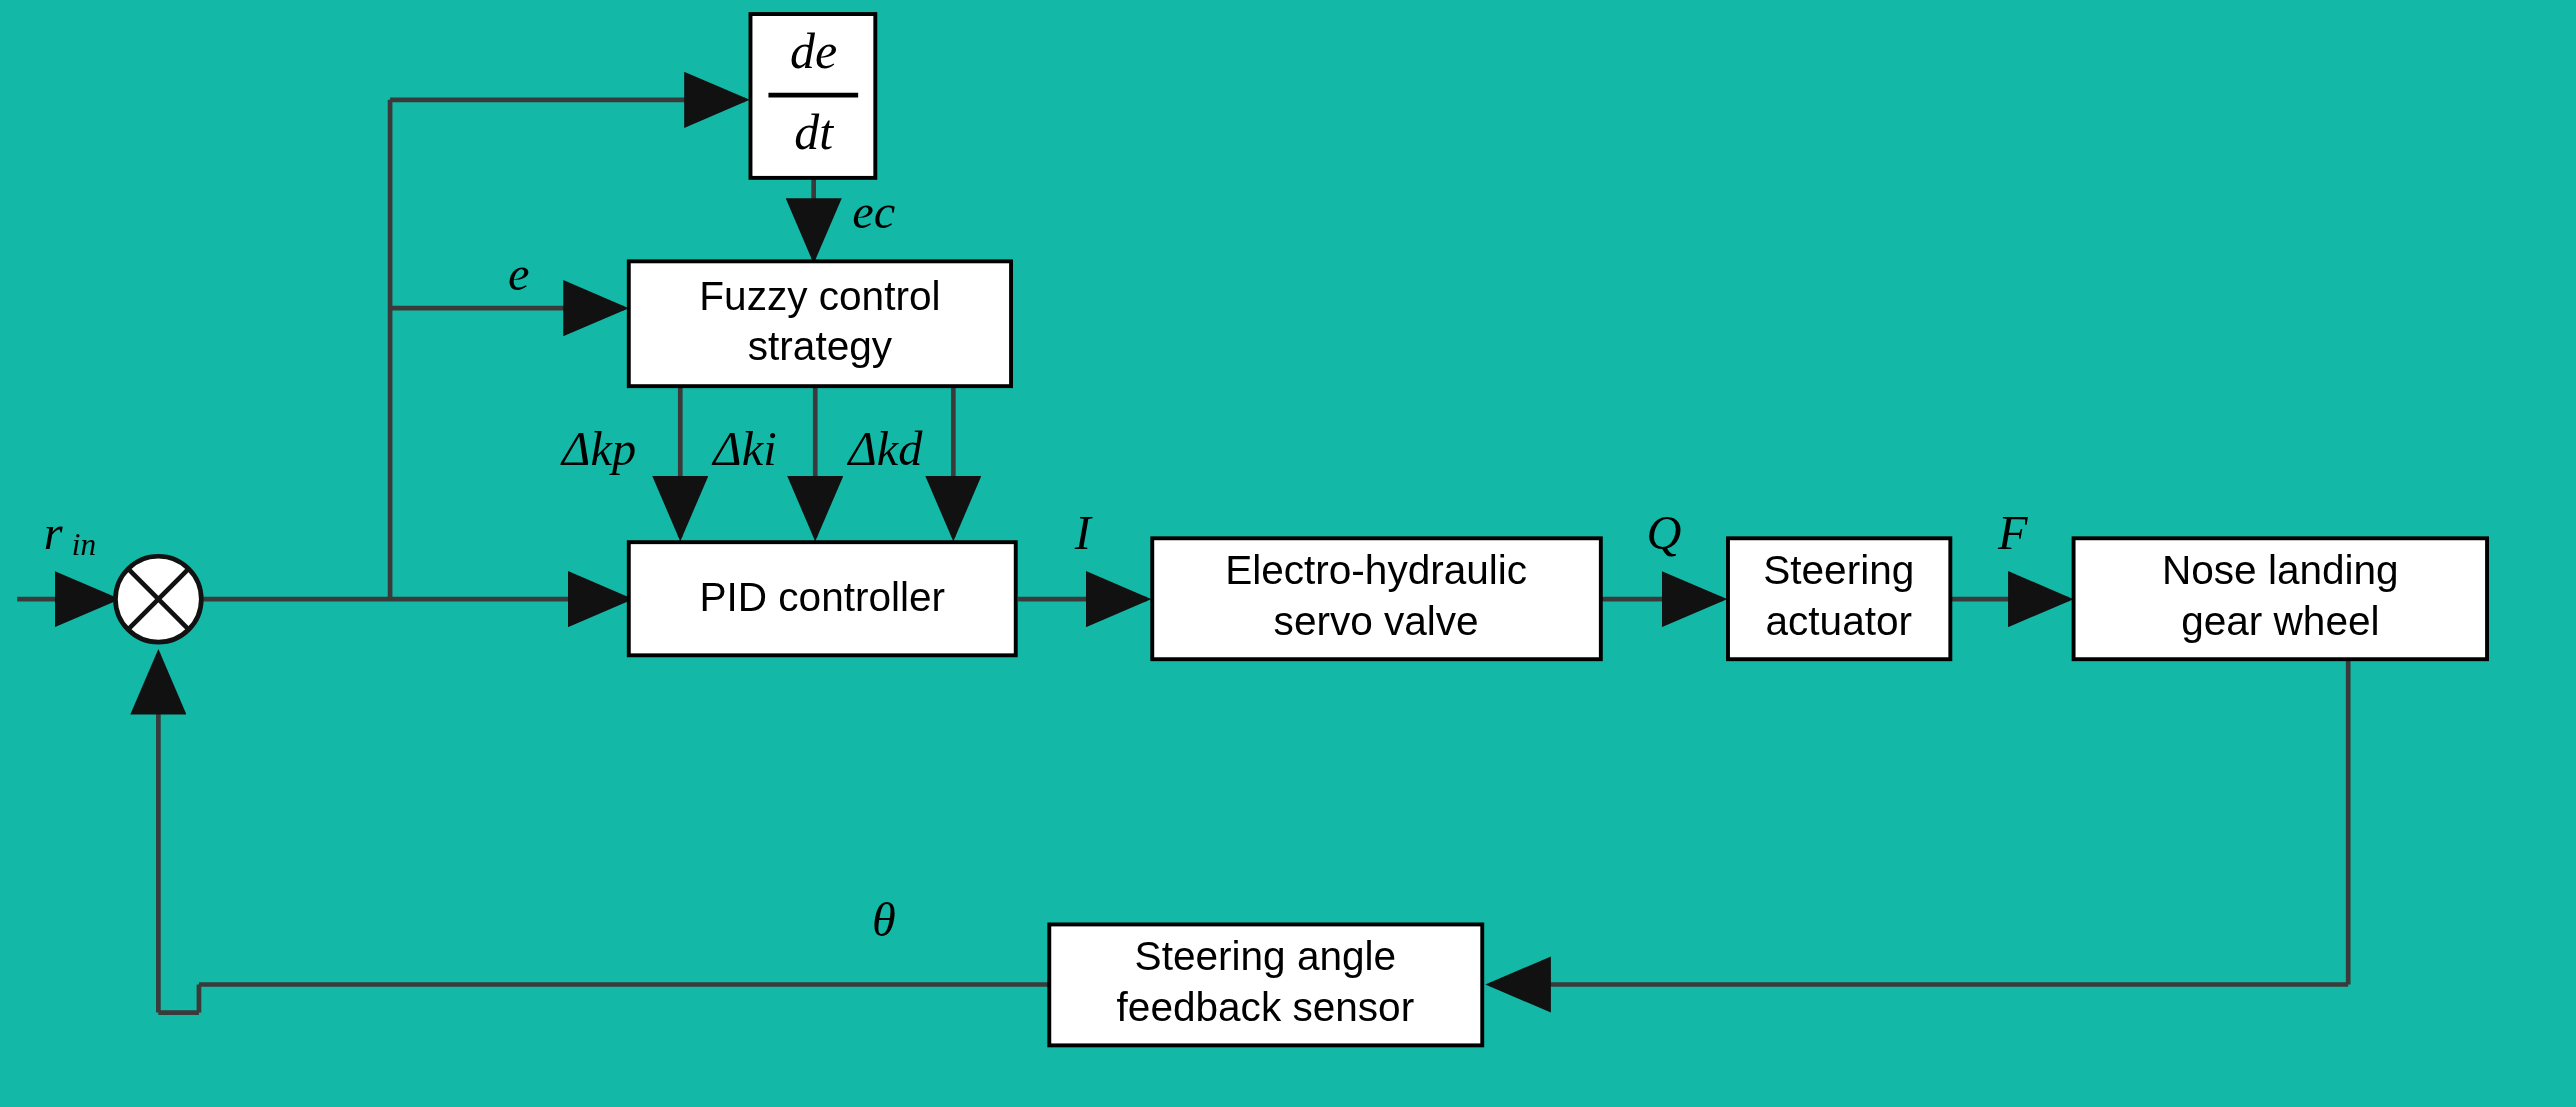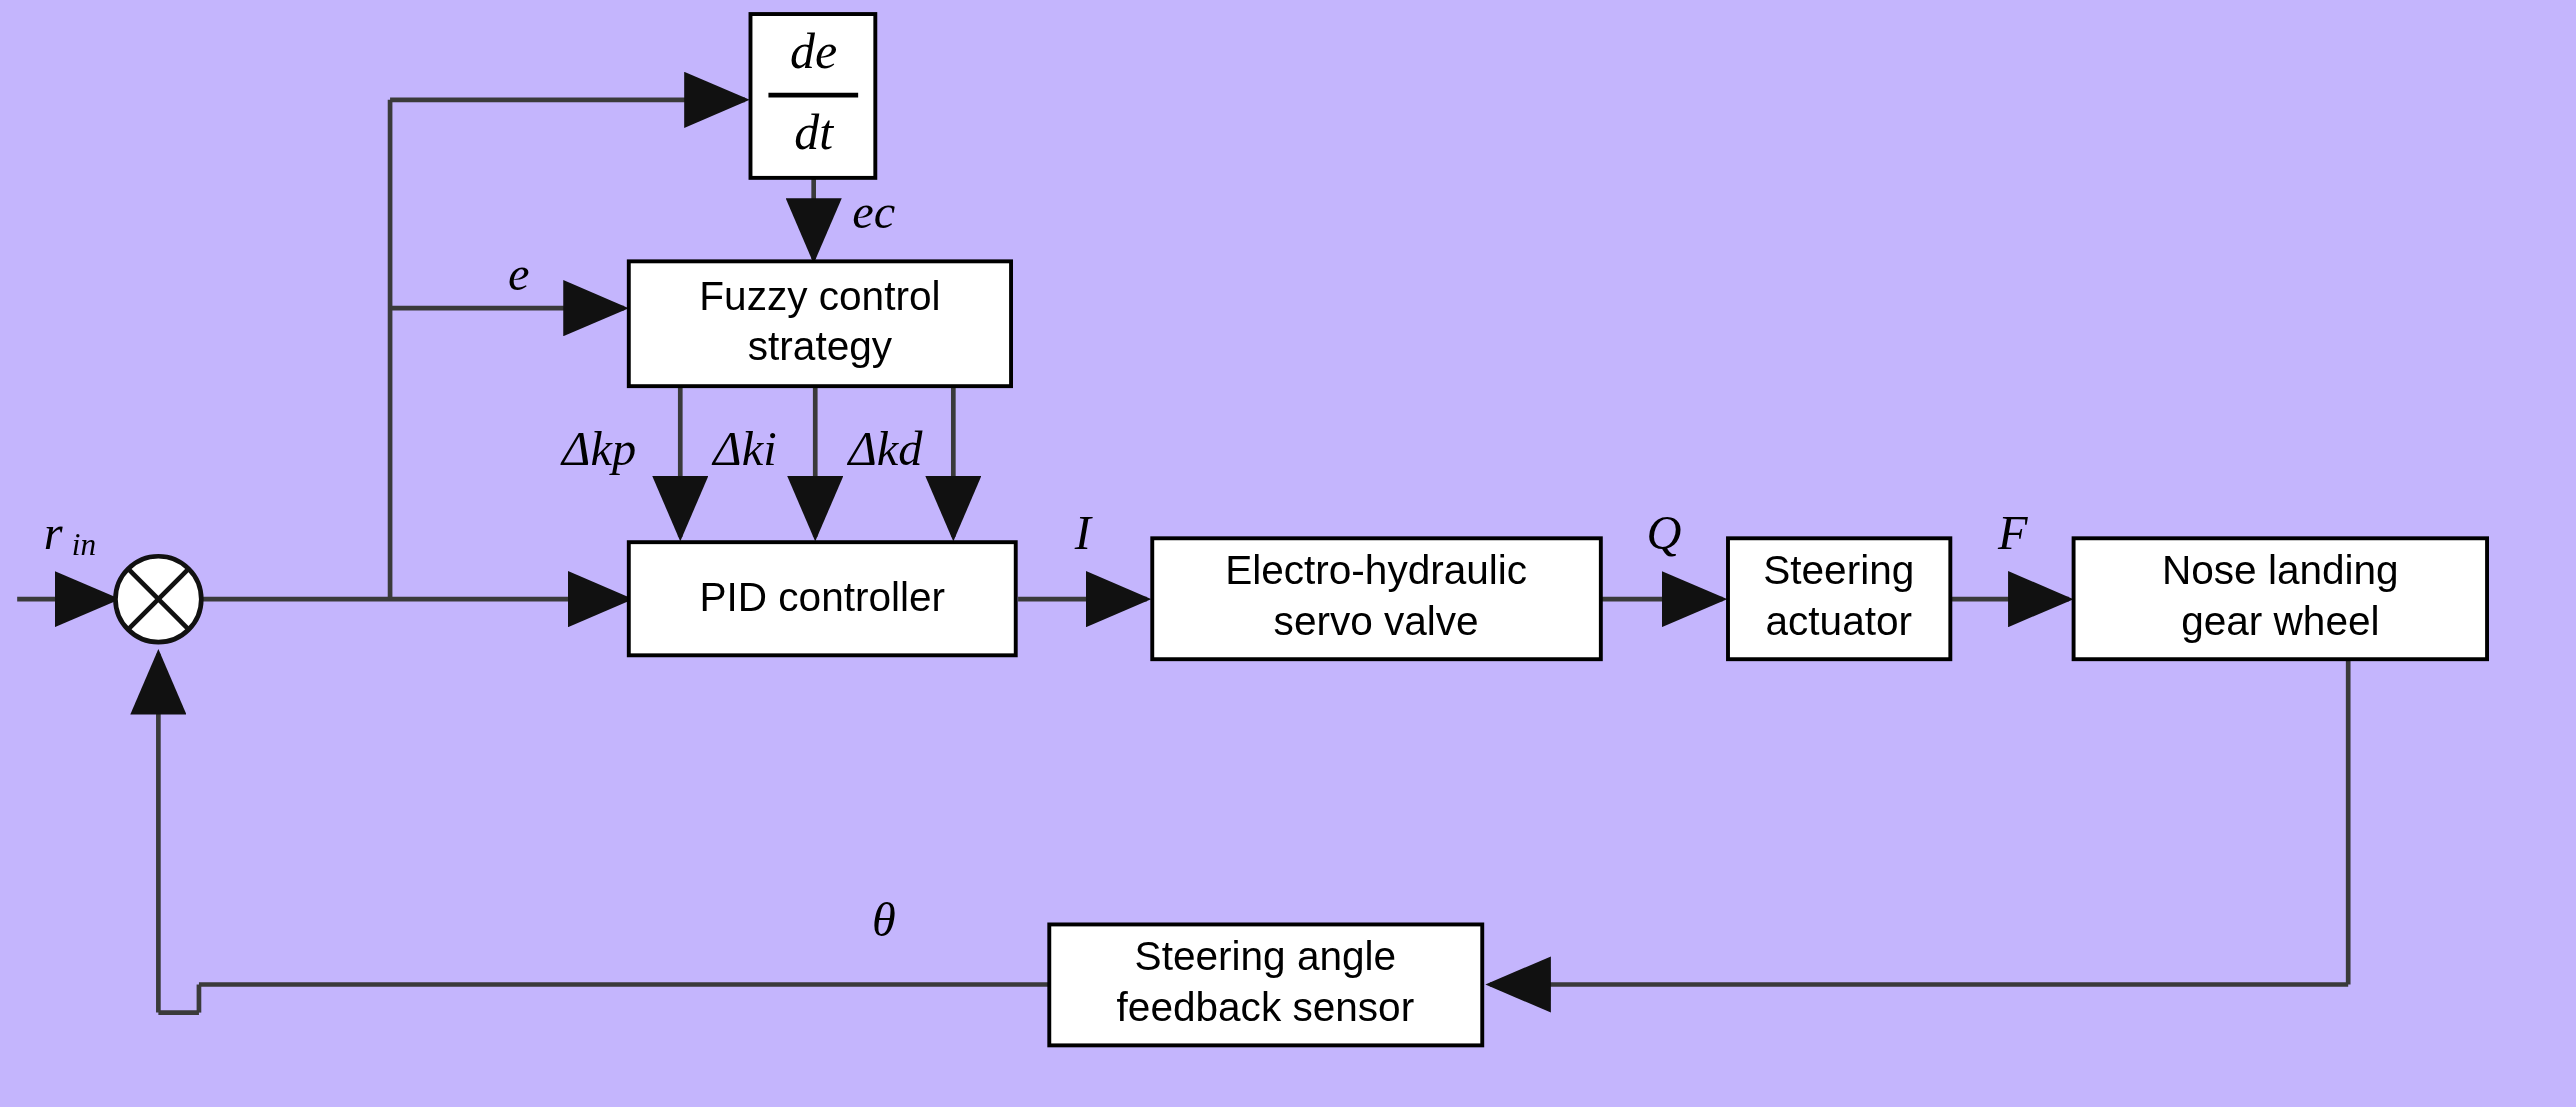--- a/index.html
+++ b/index.html
@@ -11,7 +11,7 @@
     position: relative;
     width: 2576px;
     height: 1107px;
-    background: #c4b5fd;
+    background: #14b8a6;
     font-family: "Liberation Sans", sans-serif;
   }
   svg.diagram {

